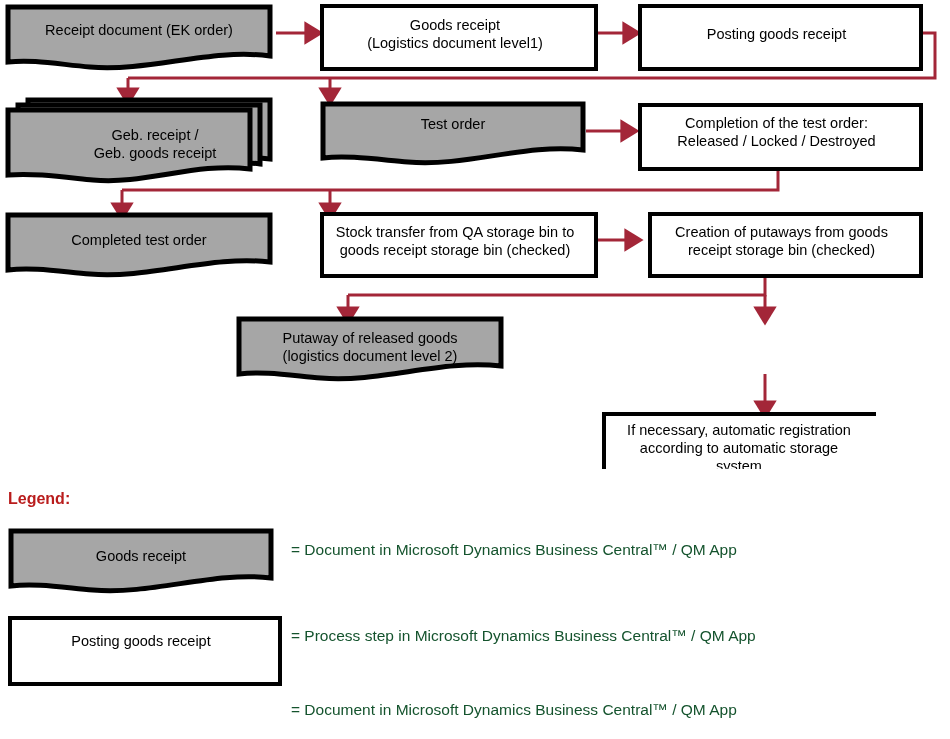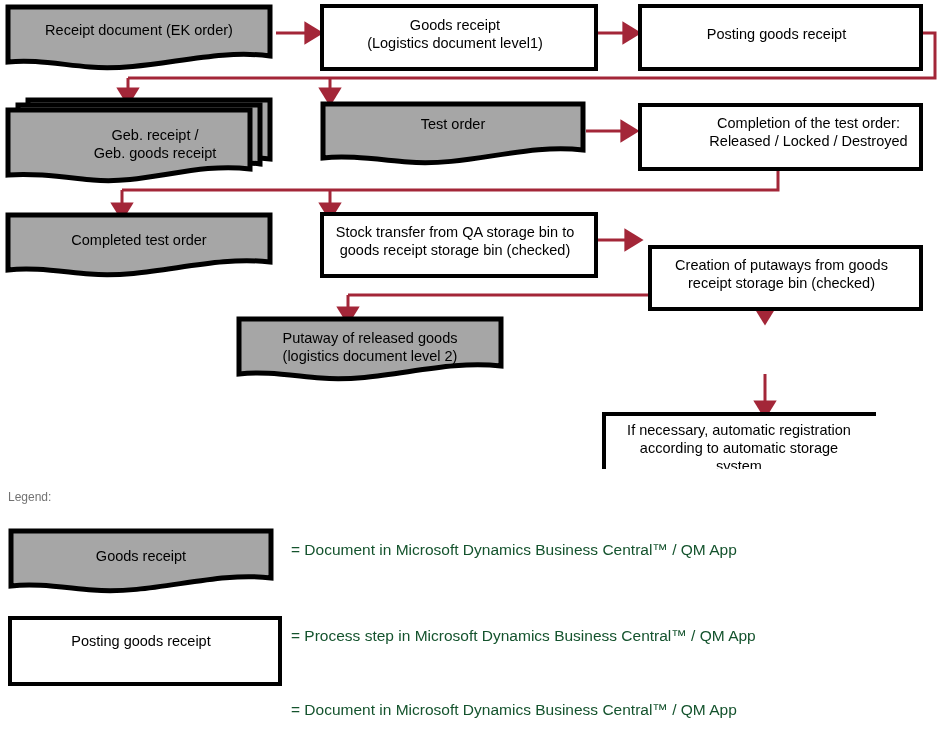--- a/index.html
+++ b/index.html
@@ -176,7 +176,7 @@
 
   <div class="node proc" style="left:638px; top:103px; width:277px; height:60px;">
     <div class="shape"></div>
-    <div class="label" style="top:11px;margin-left:32px;">Completion of the test order:
+    <div class="label" style="top:11px;">Completion of the test order:
 Released / Locked / Destroyed</div>
   </div>
 

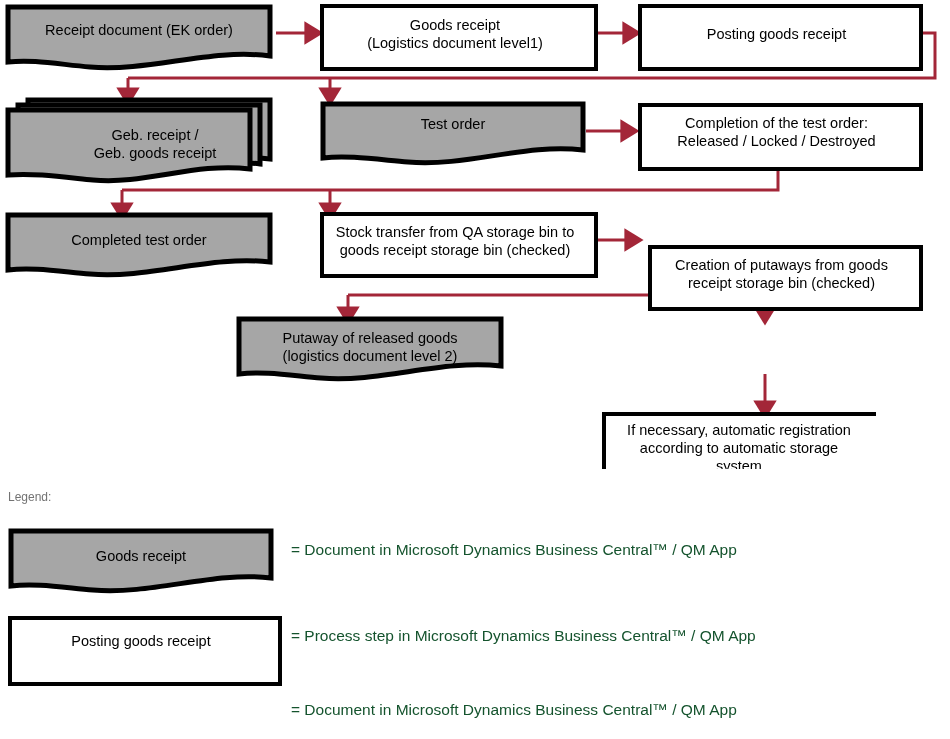--- a/index.html
+++ b/index.html
@@ -195,7 +195,7 @@
 goods receipt storage bin (checked)</div>
   </div>
 
-  <div class="node proc" style="left:648px; top:212px; width:267px; height:58px;margin-top:33px;">
+  <div class="node proc" style="left:648px; top:212px; width:267px; height:58px;">
     <div class="shape"></div>
     <div class="label" style="top:11px;">Creation of putaways from goods
 receipt storage bin (checked)</div>

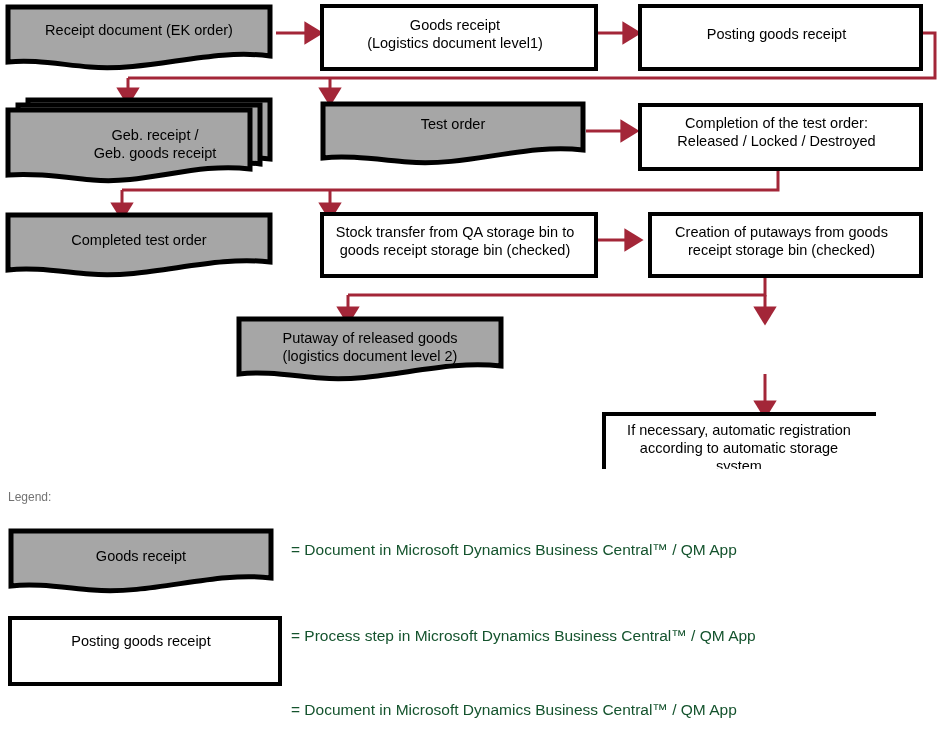--- a/index.html
+++ b/index.html
@@ -76,9 +76,9 @@
   
   .legend-title {
     position: absolute;
-    font-size: 12px;
-    font-weight: normal;
-    color: #737373;
+    font-size: 16px;
+    font-weight: bold;
+    color: #b91c1c;
   }
   .legend-text {
     position: absolute;

